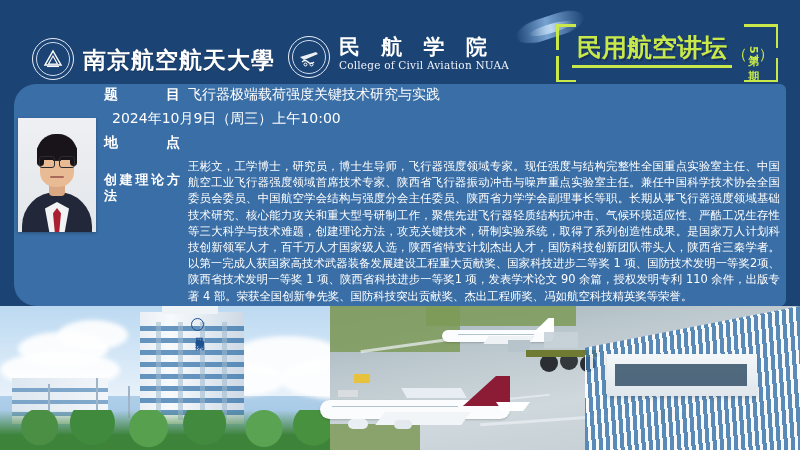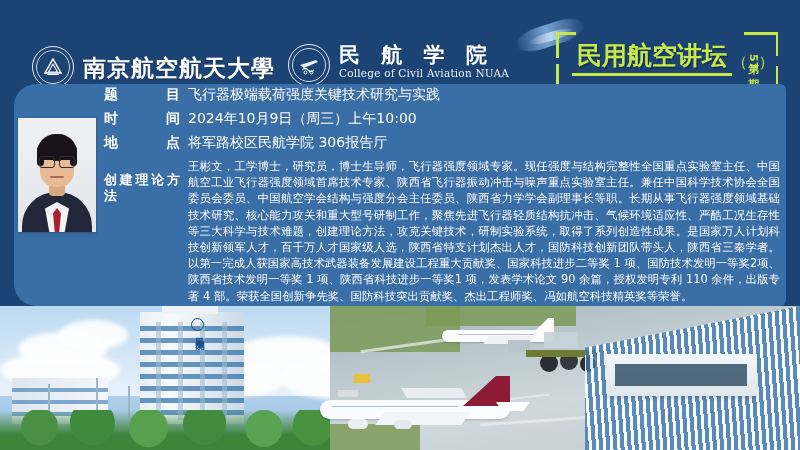--- a/index.html
+++ b/index.html
@@ -19,7 +19,7 @@
     transform:rotate(-16deg);border-radius:50%;pointer-events:none;}
 
   
-  .header{position:absolute;left:0;top:16px;width:673px;height:88px;}
+  .header{position:absolute;left:0;top:8px;width:673px;height:88px;}
 
   .logo-nuaa{position:absolute;left:32px;top:30px;display:flex;align-items:center;gap:9px;}
   .logo-cca{position:absolute;left:288px;top:28px;display:flex;align-items:flex-start;gap:9px;}

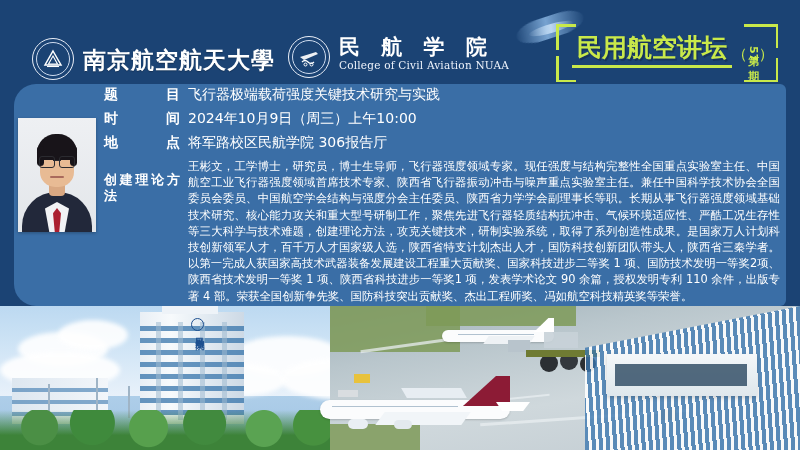--- a/index.html
+++ b/index.html
@@ -236,7 +236,6 @@
 
 
     <div class="row">
-      <div class="lbl">时间</div>
       <div class="val">2024年10月9日（周三）上午10:00</div>
     </div>
 

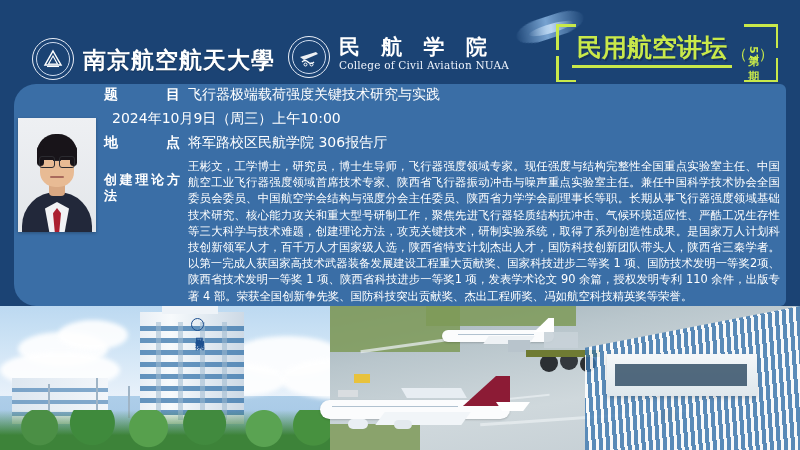--- a/index.html
+++ b/index.html
@@ -241,7 +241,6 @@
 
     <div class="row">
       <div class="lbl">地点</div>
-      <div class="val">将军路校区民航学院 306报告厅</div>
     </div>
 
     <div class="bio-row">

